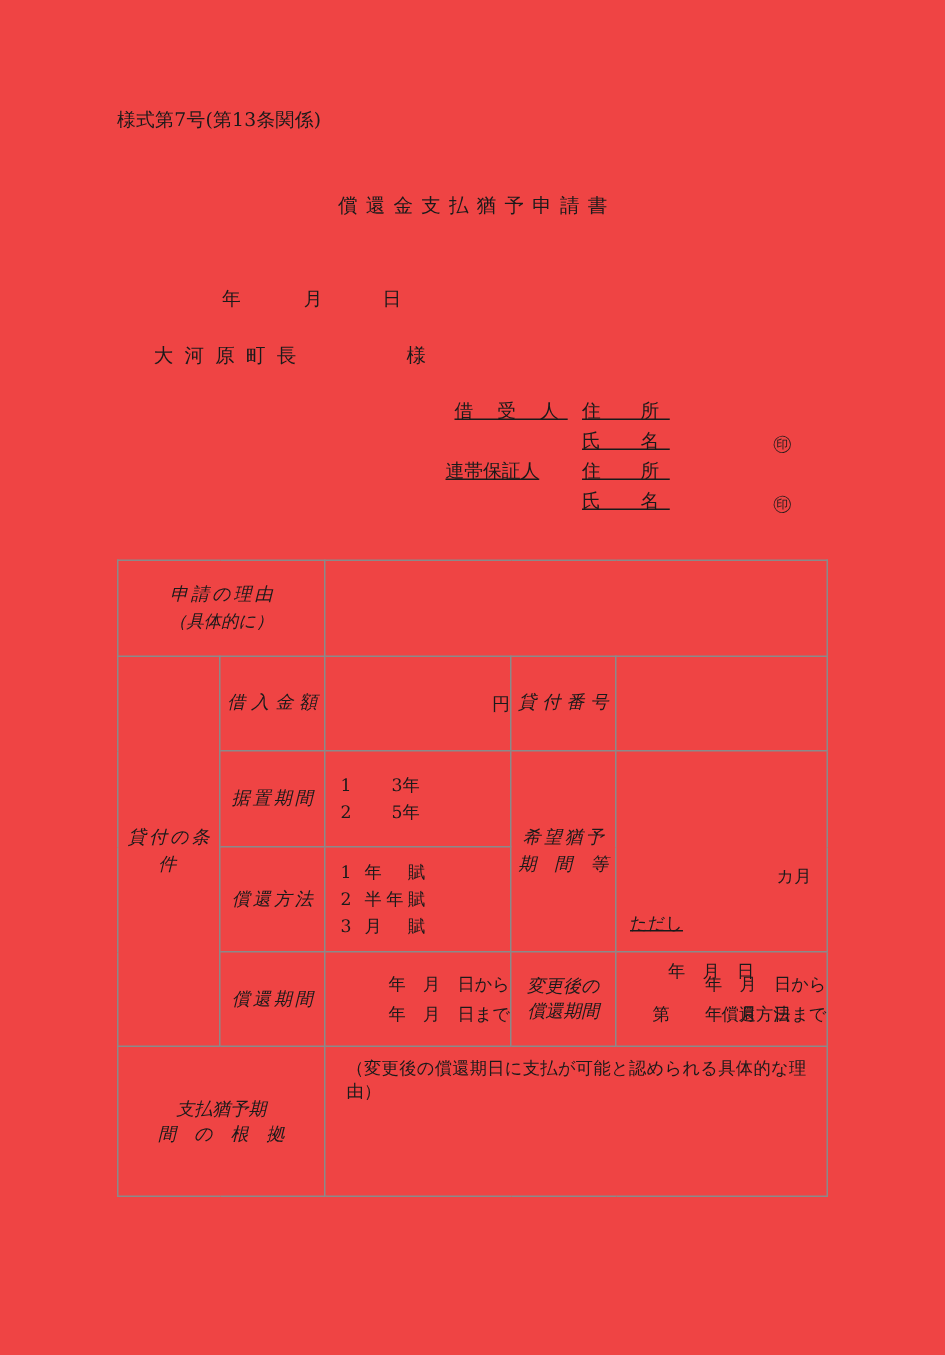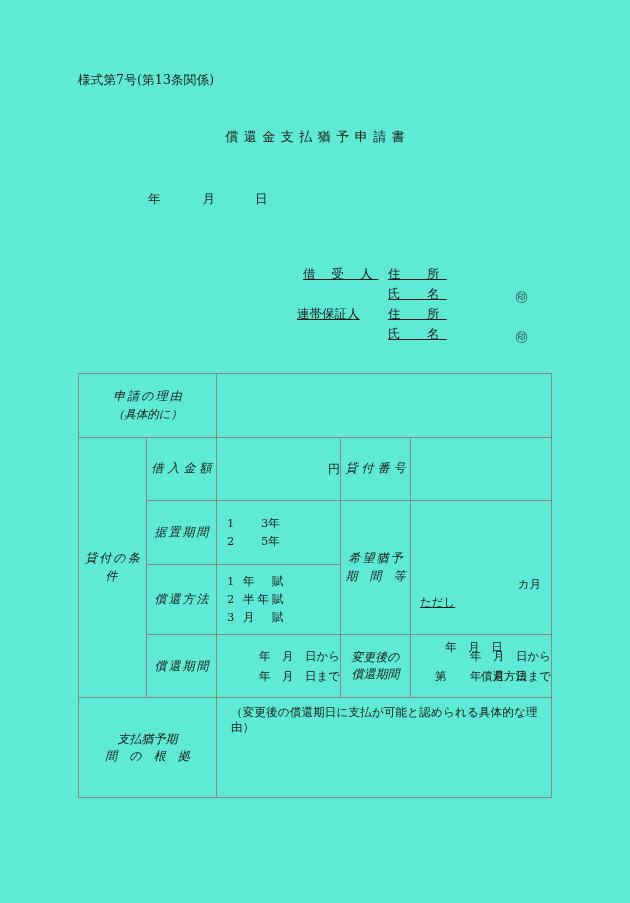--- a/index.html
+++ b/index.html
@@ -19,7 +19,7 @@
   .page {
     position: absolute;
     inset: 0;
-    background: #5eead4;
+    background: #ef4444;
   }
 
   

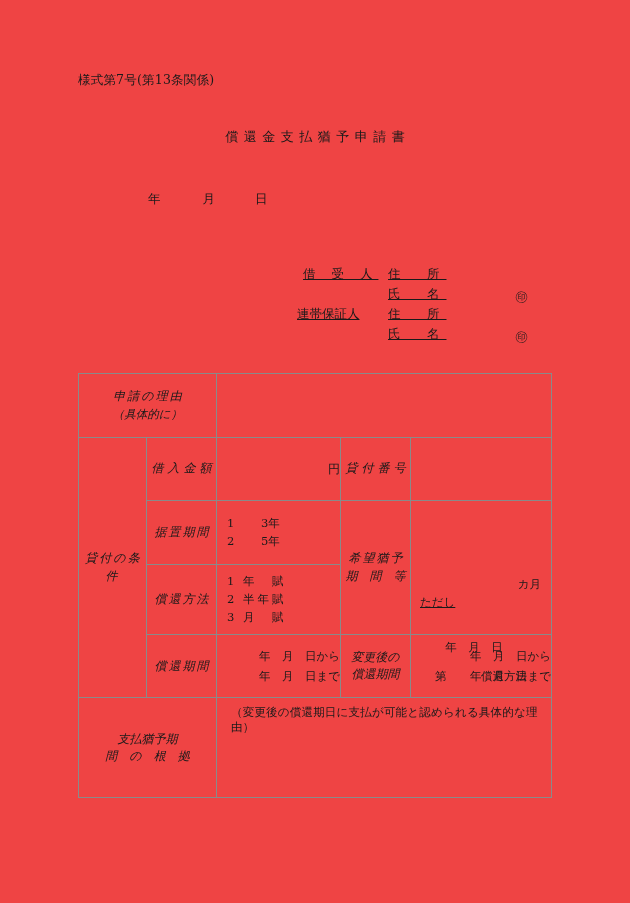--- a/index.html
+++ b/index.html
@@ -238,6 +238,9 @@
     <span>日</span>
   </div>
 
+  <div class="addressee">
+    <span class="name">大河原町長</span><span class="sama">様</span>
+  </div>
 
   <div class="sig-block">
     <div class="sig-row">

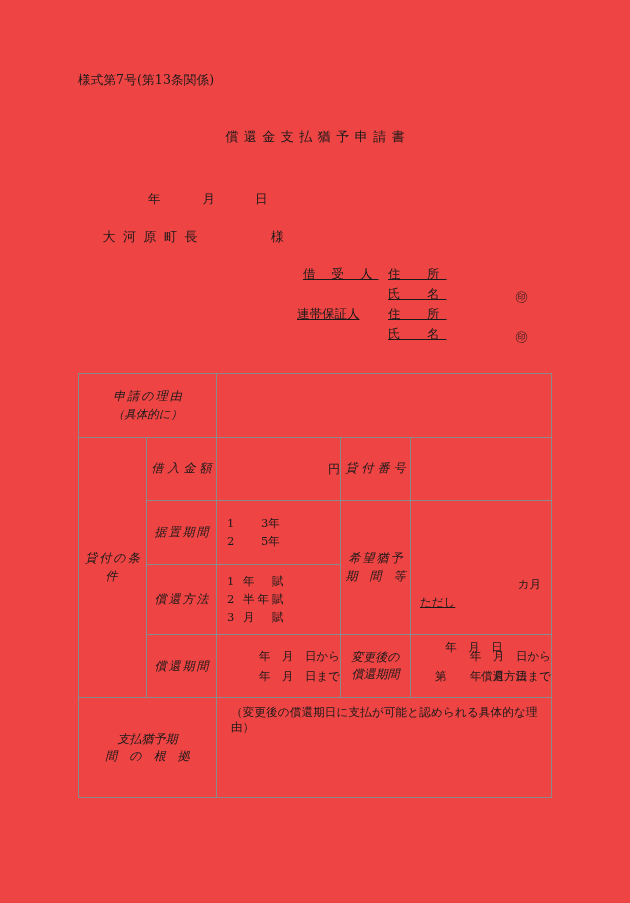--- a/index.html
+++ b/index.html
@@ -197,7 +197,7 @@
   .wish-tadashi {
     position: absolute;
     left: 9px;
-    top: 27px;
+    top: 40px;
     text-decoration: underline;
   }
   .wish-date {

